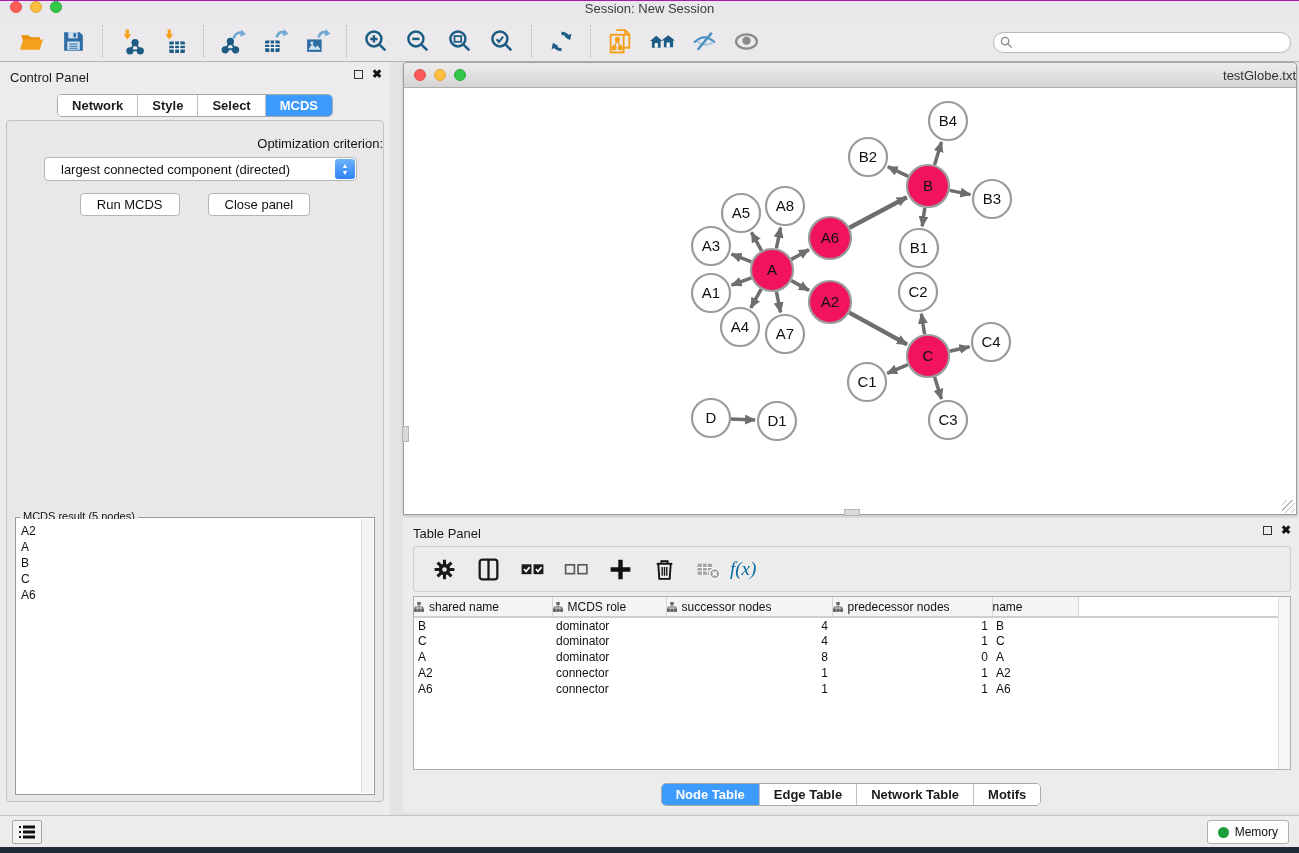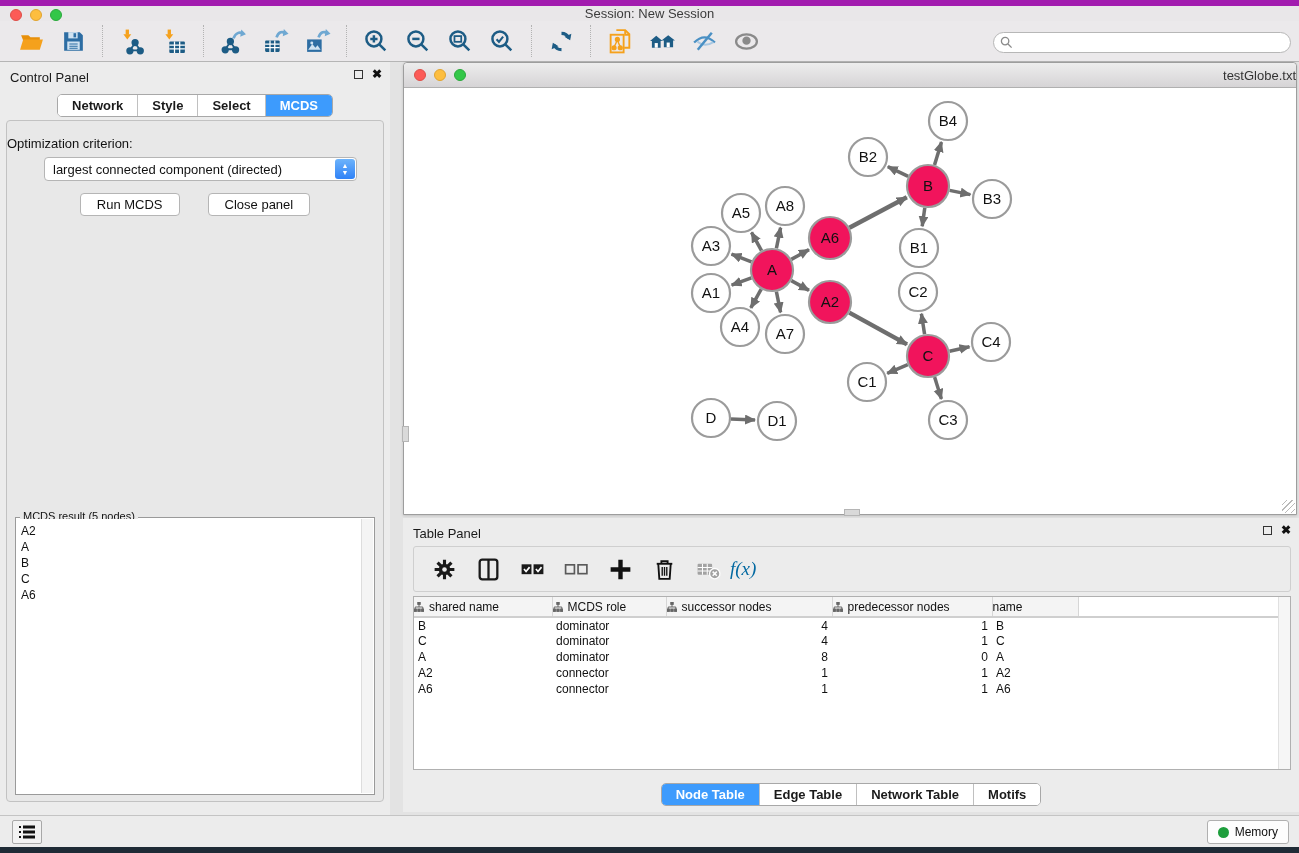--- a/index.html
+++ b/index.html
@@ -7,7 +7,7 @@
 
   
   .titlebar { position:absolute; top:0; left:0; width:1299px; height:21px;
-    background:#e9e7e9; border-top:6px solid #a21caf; display:flex; align-items:flex-end; }
+    background:#e9e7e9; border-top:1px solid #a21caf; display:flex; align-items:flex-start; }
   .traffic { display:flex; gap:8px; margin-left:10px; }
   .light { width:12px; height:12px; border-radius:50%; }
   .light.red { background:#fc5b57; border:1px solid #dd4f48; }

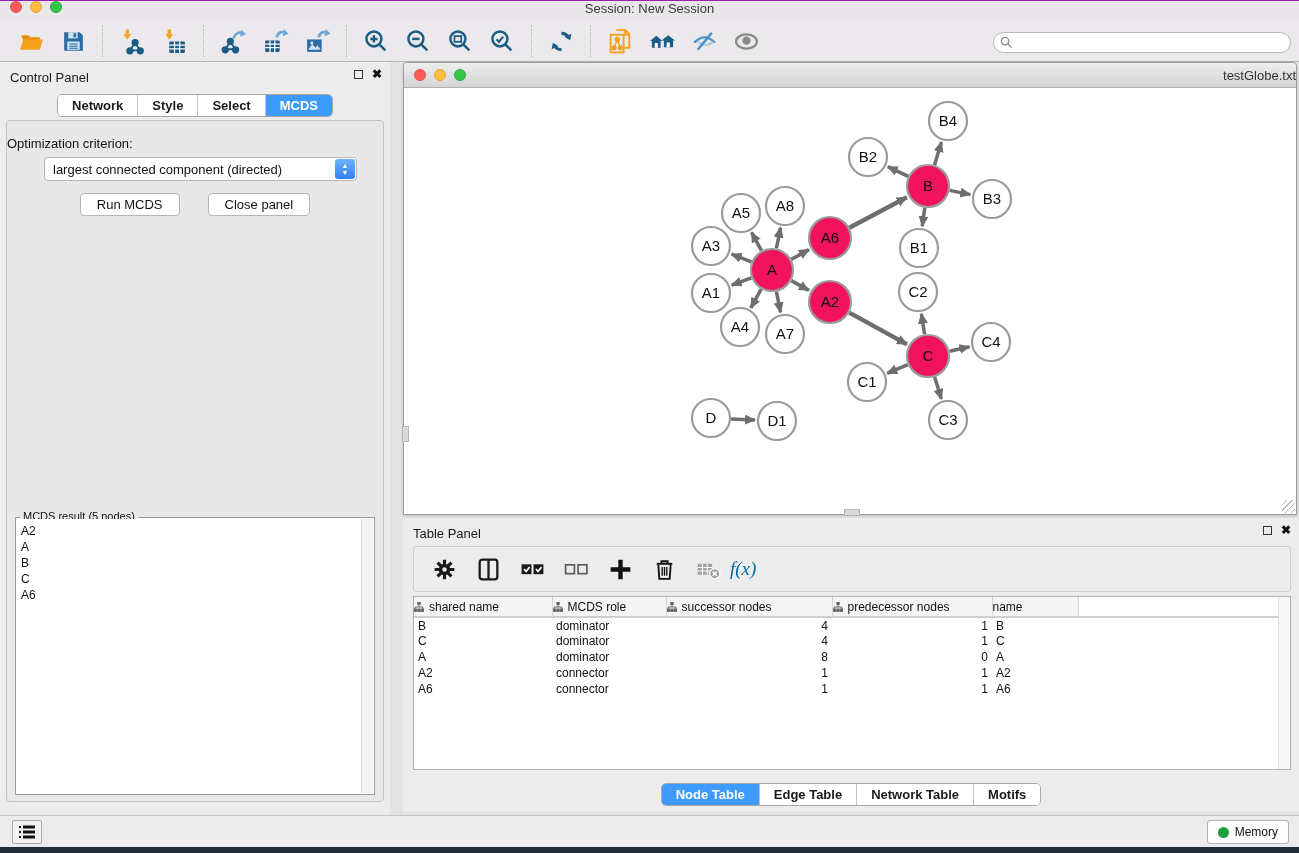--- a/index.html
+++ b/index.html
@@ -44,7 +44,7 @@
   .seg.sel { background:#3d9bfd; color:#fff; }
   .cp-box { position:absolute; left:6px; top:58px; width:378px; height:682px;
     border:1px solid #c2c2c2; border-radius:4px; background:#e8e8e8; }
-  .opt-label { text-align:left; margin-top:15px; font-size:13px; color:#111; }
+  .opt-label { text-align:right; margin-top:15px; font-size:13px; color:#111; }
   .dropdown { position:absolute; left:37px; top:36px; width:313px; height:24px; background:#fff;
     border:1px solid #b5b5b5; border-radius:4px; display:flex; align-items:center; font-size:13px; color:#111; padding-left:8px; }
   .dd-stepper { position:absolute; right:1px; top:1px; width:20px; height:20px; border-radius:3px;

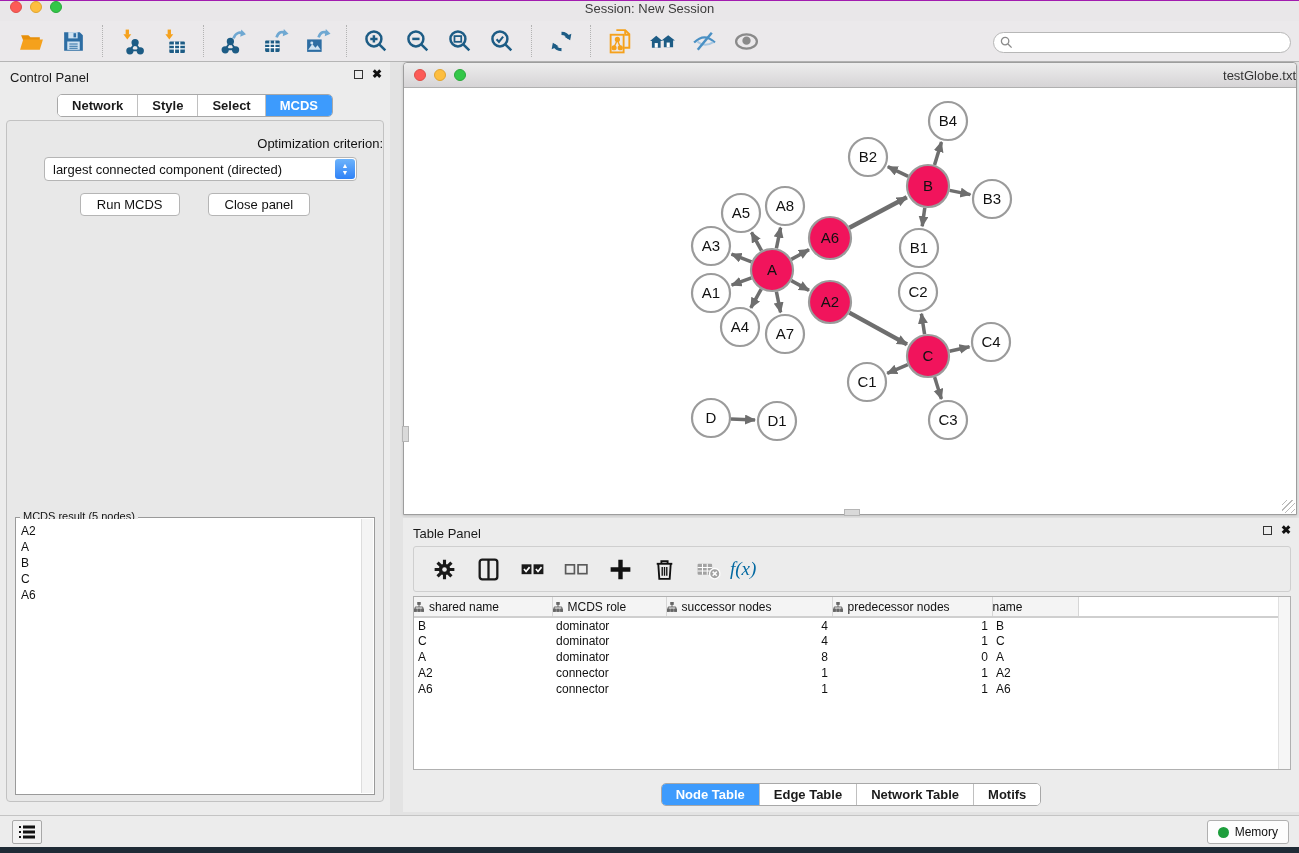--- a/index.html
+++ b/index.html
@@ -46,7 +46,7 @@
     border:1px solid #c2c2c2; border-radius:4px; background:#e8e8e8; }
   .opt-label { text-align:right; margin-top:15px; font-size:13px; color:#111; }
   .dropdown { position:absolute; left:37px; top:36px; width:313px; height:24px; background:#fff;
-    border:1px solid #b5b5b5; border-radius:4px; display:flex; align-items:center; font-size:13px; color:#111; padding-left:8px; }
+    border:1px solid #b5b5b5; border-radius:4px; display:flex; align-items:center; font-size:13px; color:#111; padding-left:16px; }
   .dd-stepper { position:absolute; right:1px; top:1px; width:20px; height:20px; border-radius:3px;
     background:linear-gradient(#6db3fb,#2f82f7); display:flex; flex-direction:column; align-items:center; justify-content:center; color:#fff; font-size:7px; line-height:7px; }
   .btn-row { position:absolute; left:0; top:72px; width:100%; display:flex; justify-content:center; gap:28px; }

